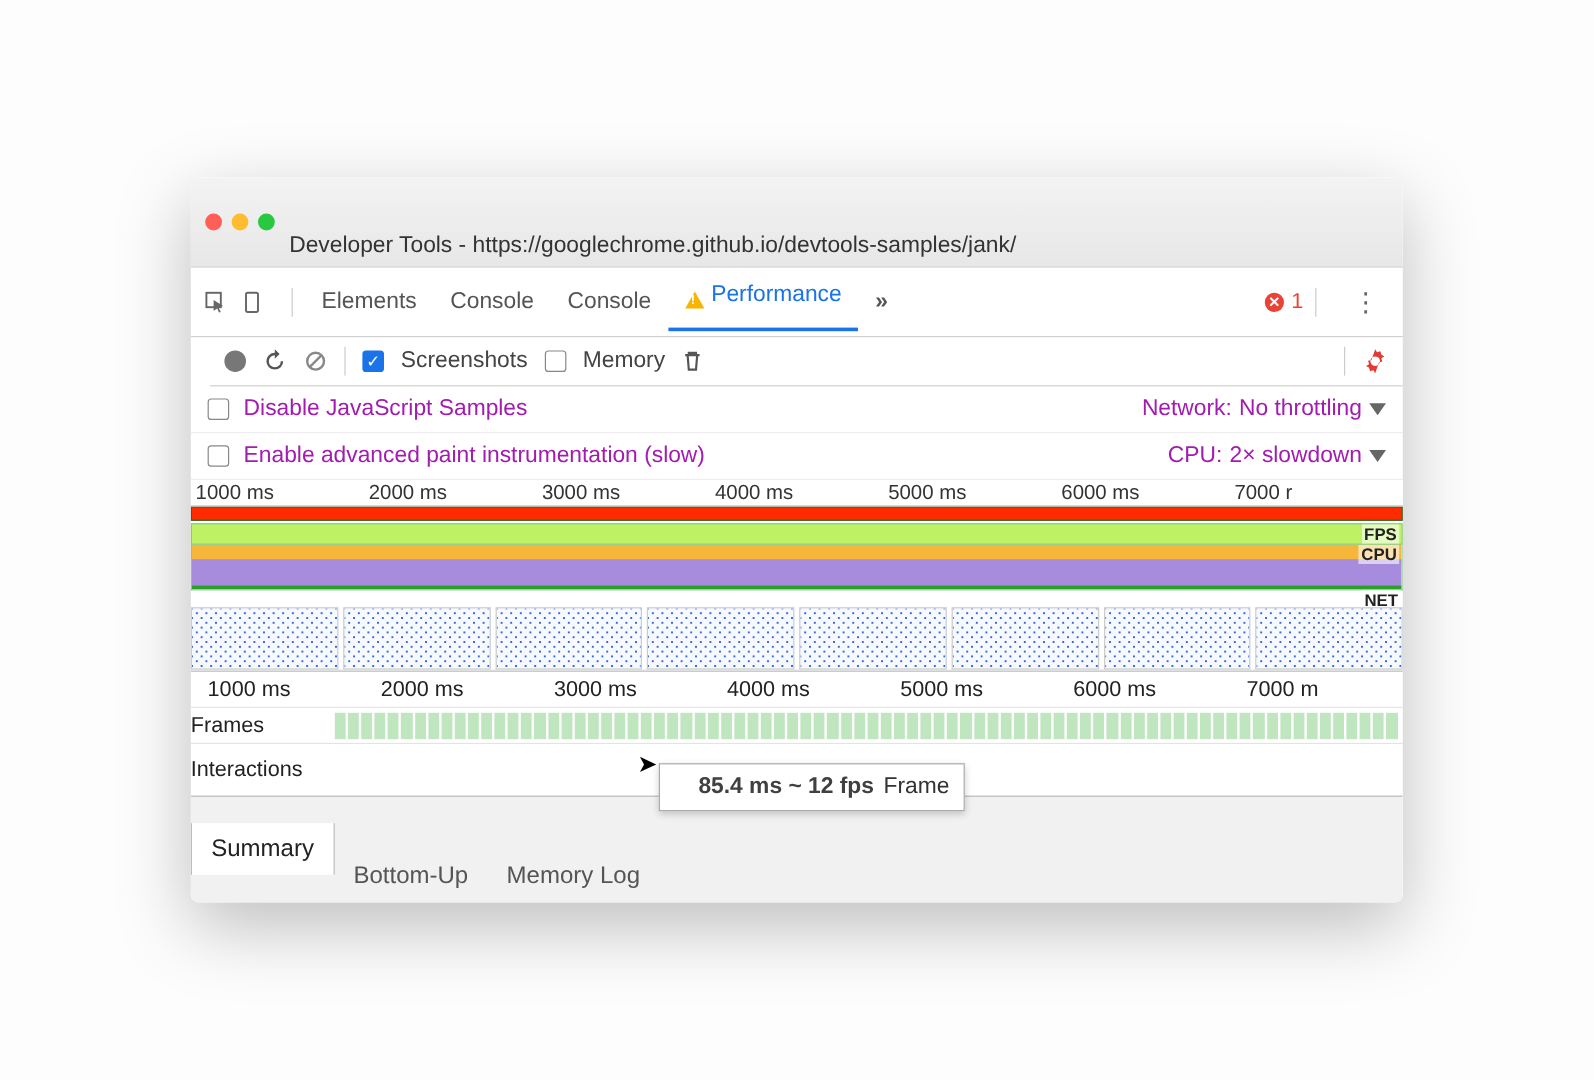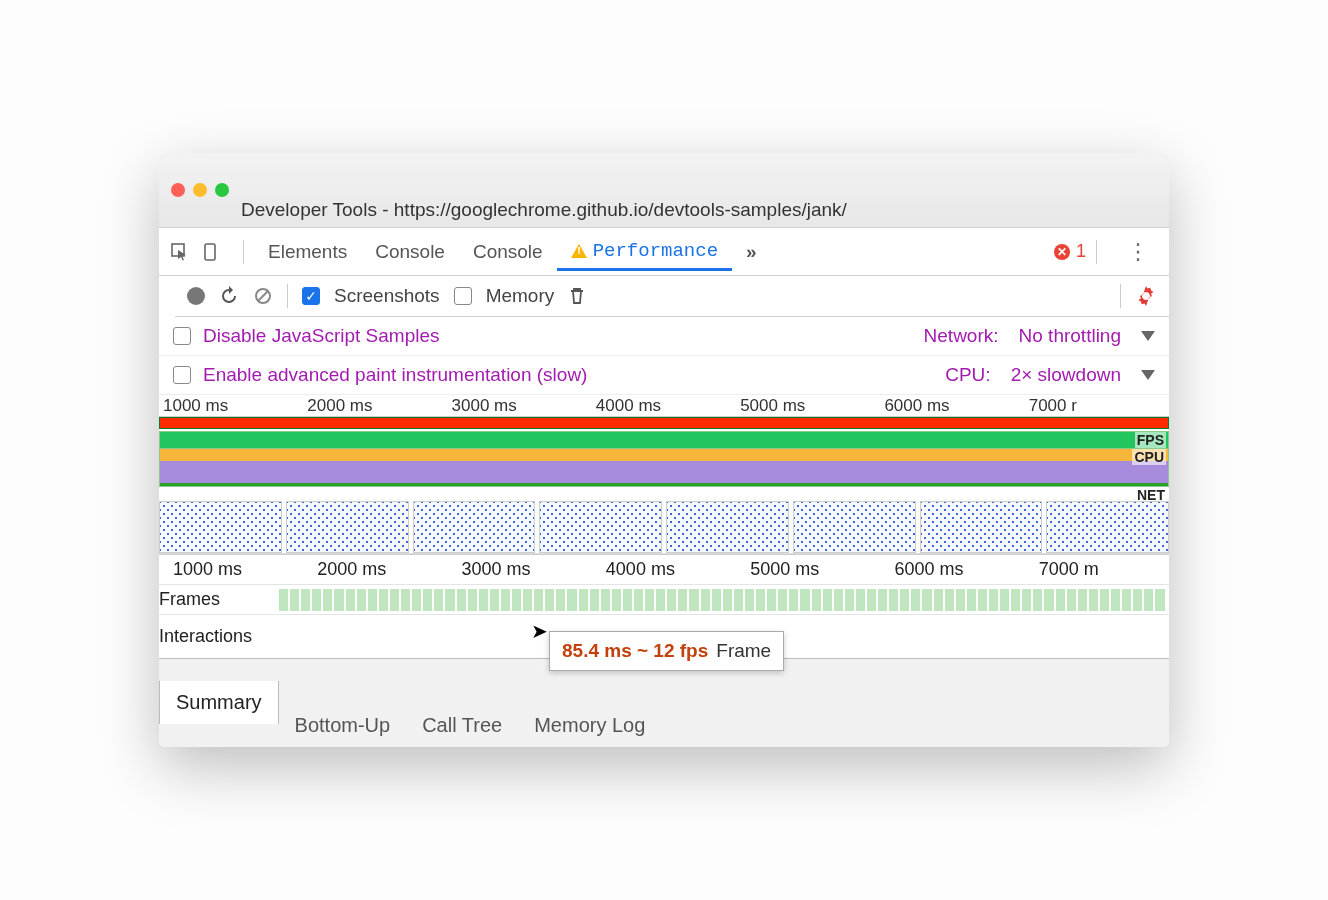--- a/index.html
+++ b/index.html
@@ -33,7 +33,7 @@
 .tabbar .icon { width:22px; height:22px; display:inline-flex; align-items:center; justify-content:center; margin-right:10px; }
 .tabbar .sep { width:1px; height:24px; background:#ccc; margin:0 10px; }
 .tab { padding: 8px 14px; cursor:pointer; }
-.tab.active { color:#1a73e8; border-bottom: 3px solid #1a73e8; padding-bottom:6px; display:flex; align-items:center; gap:6px;font-family:Liberation Mono, monospace; }
+.tab.active { color:#1a73e8; border-bottom: 3px solid #1a73e8; padding-bottom:16px; display:flex; align-items:flex-end; gap:6px; }
 .warn-triangle { width:0;height:0;border-left:8px solid transparent;border-right:8px solid transparent;border-bottom:14px solid #f7b500; position:relative;}
 .warn-triangle::after{content:"!";position:absolute;left:-3px;top:1px;color:#fff;font-size:11px;font-weight:bold;}
 .spacer { flex:1; }

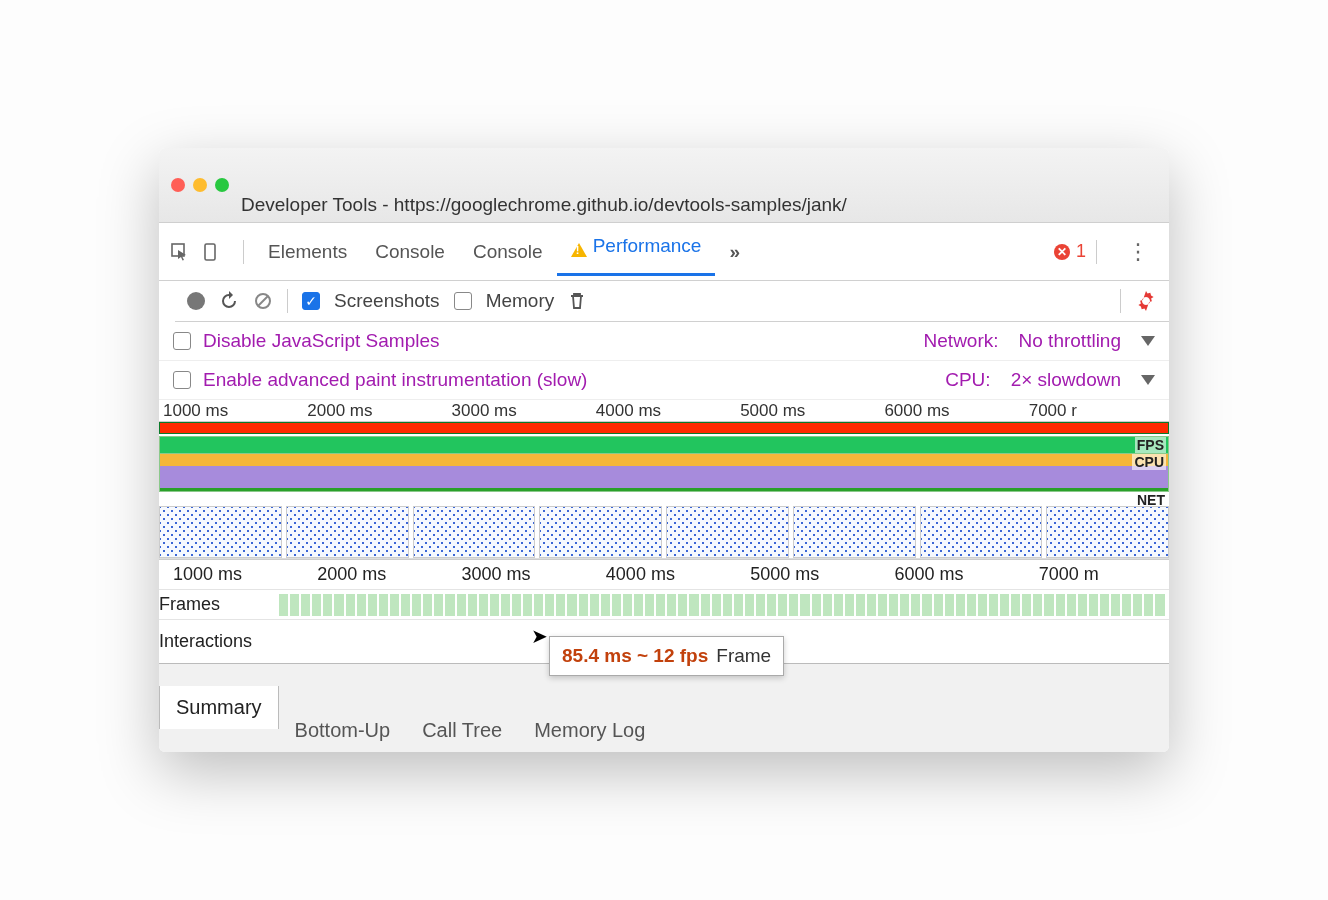--- a/index.html
+++ b/index.html
@@ -54,7 +54,7 @@
 .settings-row{
   display:flex; align-items:center; padding:8px 14px; border-bottom:1px solid #eee; gap:12px; color:#a21caf; font-size:19px;
 }
-.settings-row .right{ display:flex;align-items:center;gap:20px; margin-left:auto; }
+.settings-row .right{ display:flex;align-items:center;gap:6px; margin-left:auto; }
 .triangle-down{ width:0;height:0;border-left:7px solid transparent;border-right:7px solid transparent;border-top:10px solid #666; }
 .overview{ border-bottom:1px solid #ddd; }
 .timeruler{ display:flex; font-size:17px; color:#333; height:22px; align-items:flex-end; position:relative; background:#fff; border-bottom:1px solid #ccc;}

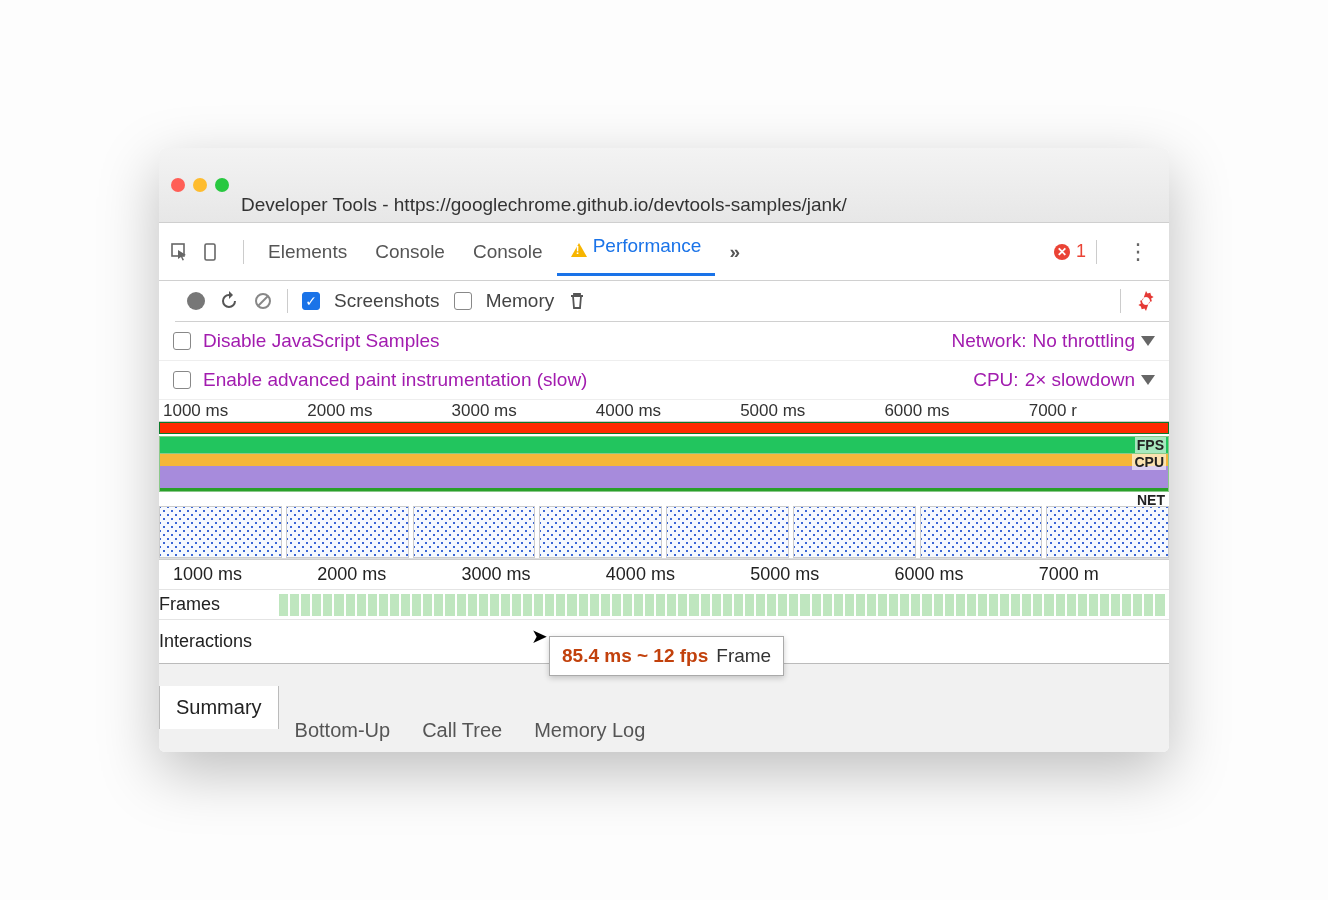--- a/index.html
+++ b/index.html
@@ -61,7 +61,7 @@
 .timeruler span{ flex:1; text-align:left; padding-left:4px;}
 .redbar{ height:12px; background:#ff2a00; border:1px solid #0a7a2a;}
 .lane-label{ position:absolute; right:2px; top:0; font-size:14px; font-weight:bold; color:#222; background:rgba(255,255,255,0.6); padding:0 2px;}
-.fps-lane{ height:18px; background:#22c55e; border:1px solid #8bc98b; margin-top:2px; position:relative;text-align:right;}
+.fps-lane{ height:18px; background:#bef264; border:1px solid #8bc98b; margin-top:2px; position:relative;text-align:right;}
 .cpu-lane{ height:38px; position:relative; border:1px solid #8bc98b; border-top:none; overflow:hidden;}
 .cpu-orange{ position:absolute;left:0;right:0;top:0;height:16px; background:#f5b63a;}
 .cpu-purple{ position:absolute;left:0;right:0;top:12px;height:24px; background:#a78bdc;}

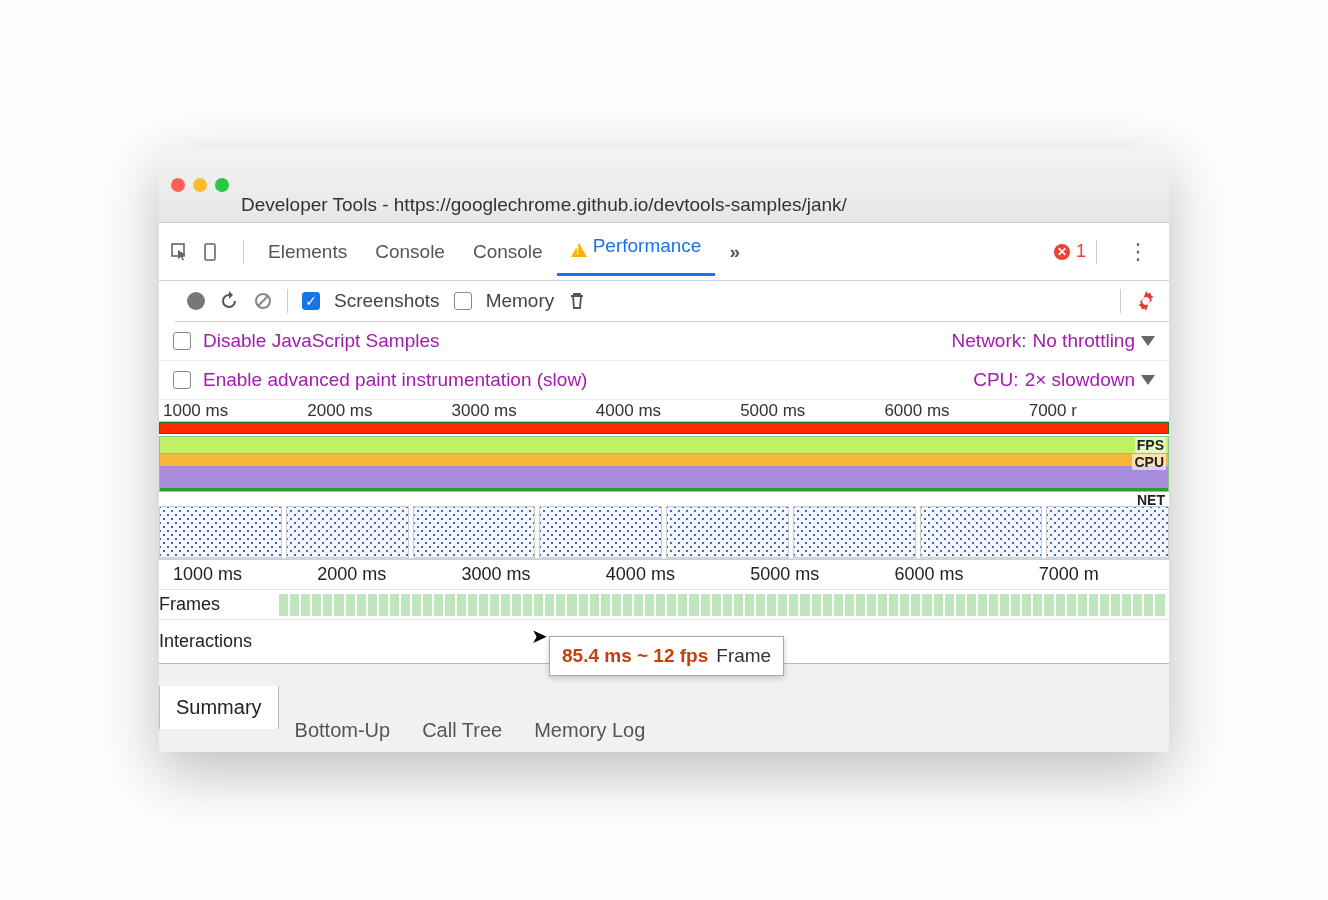--- a/index.html
+++ b/index.html
@@ -86,7 +86,7 @@
   position:absolute; left:390px; top:16px; background:#fff; border:1px solid #aaa; box-shadow:0 2px 6px rgba(0,0,0,0.2);
   padding:8px 12px; font-size:19px; display:flex; gap:8px; z-index:5;
 }
-.tooltip .metric{ color:#c2410c; font-weight:600;}
+.tooltip .metric{ color:#404040; font-weight:600;margin-left:20px;}
 .tooltip .lbl{ color:#333;}
 .cursor-arrow{ position:absolute; left:372px; top:4px; font-size:20px; color:#000; z-index:6;}
 .bottomtabs{

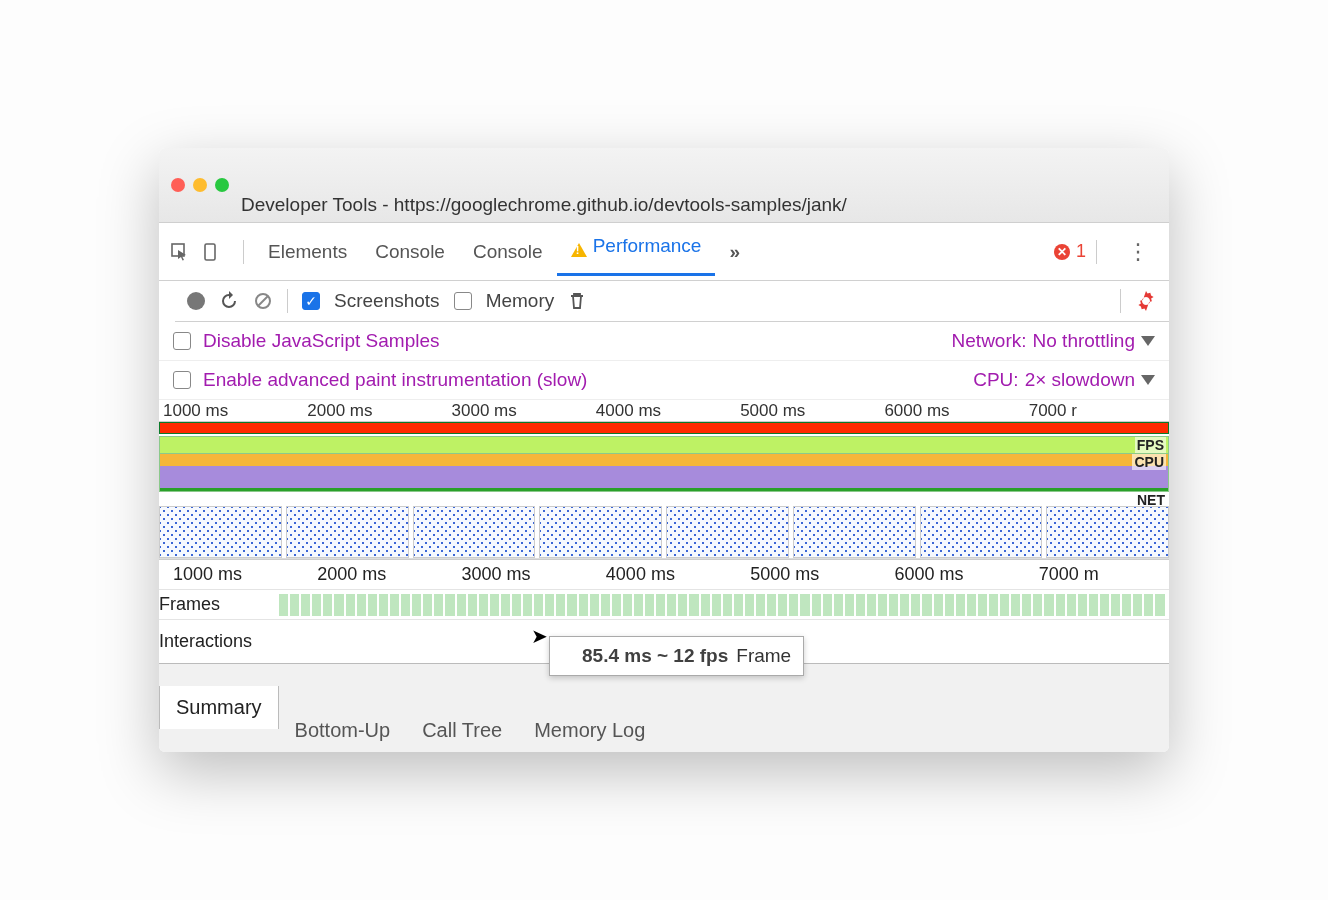--- a/index.html
+++ b/index.html
@@ -334,7 +334,6 @@
   <div class="bottomtabs">
     <span class="btab active">Summary</span>
     <span class="btab">Bottom-Up</span>
-    <span class="btab">Call Tree</span>
     <span class="btab">Memory Log</span>
   </div>
 

